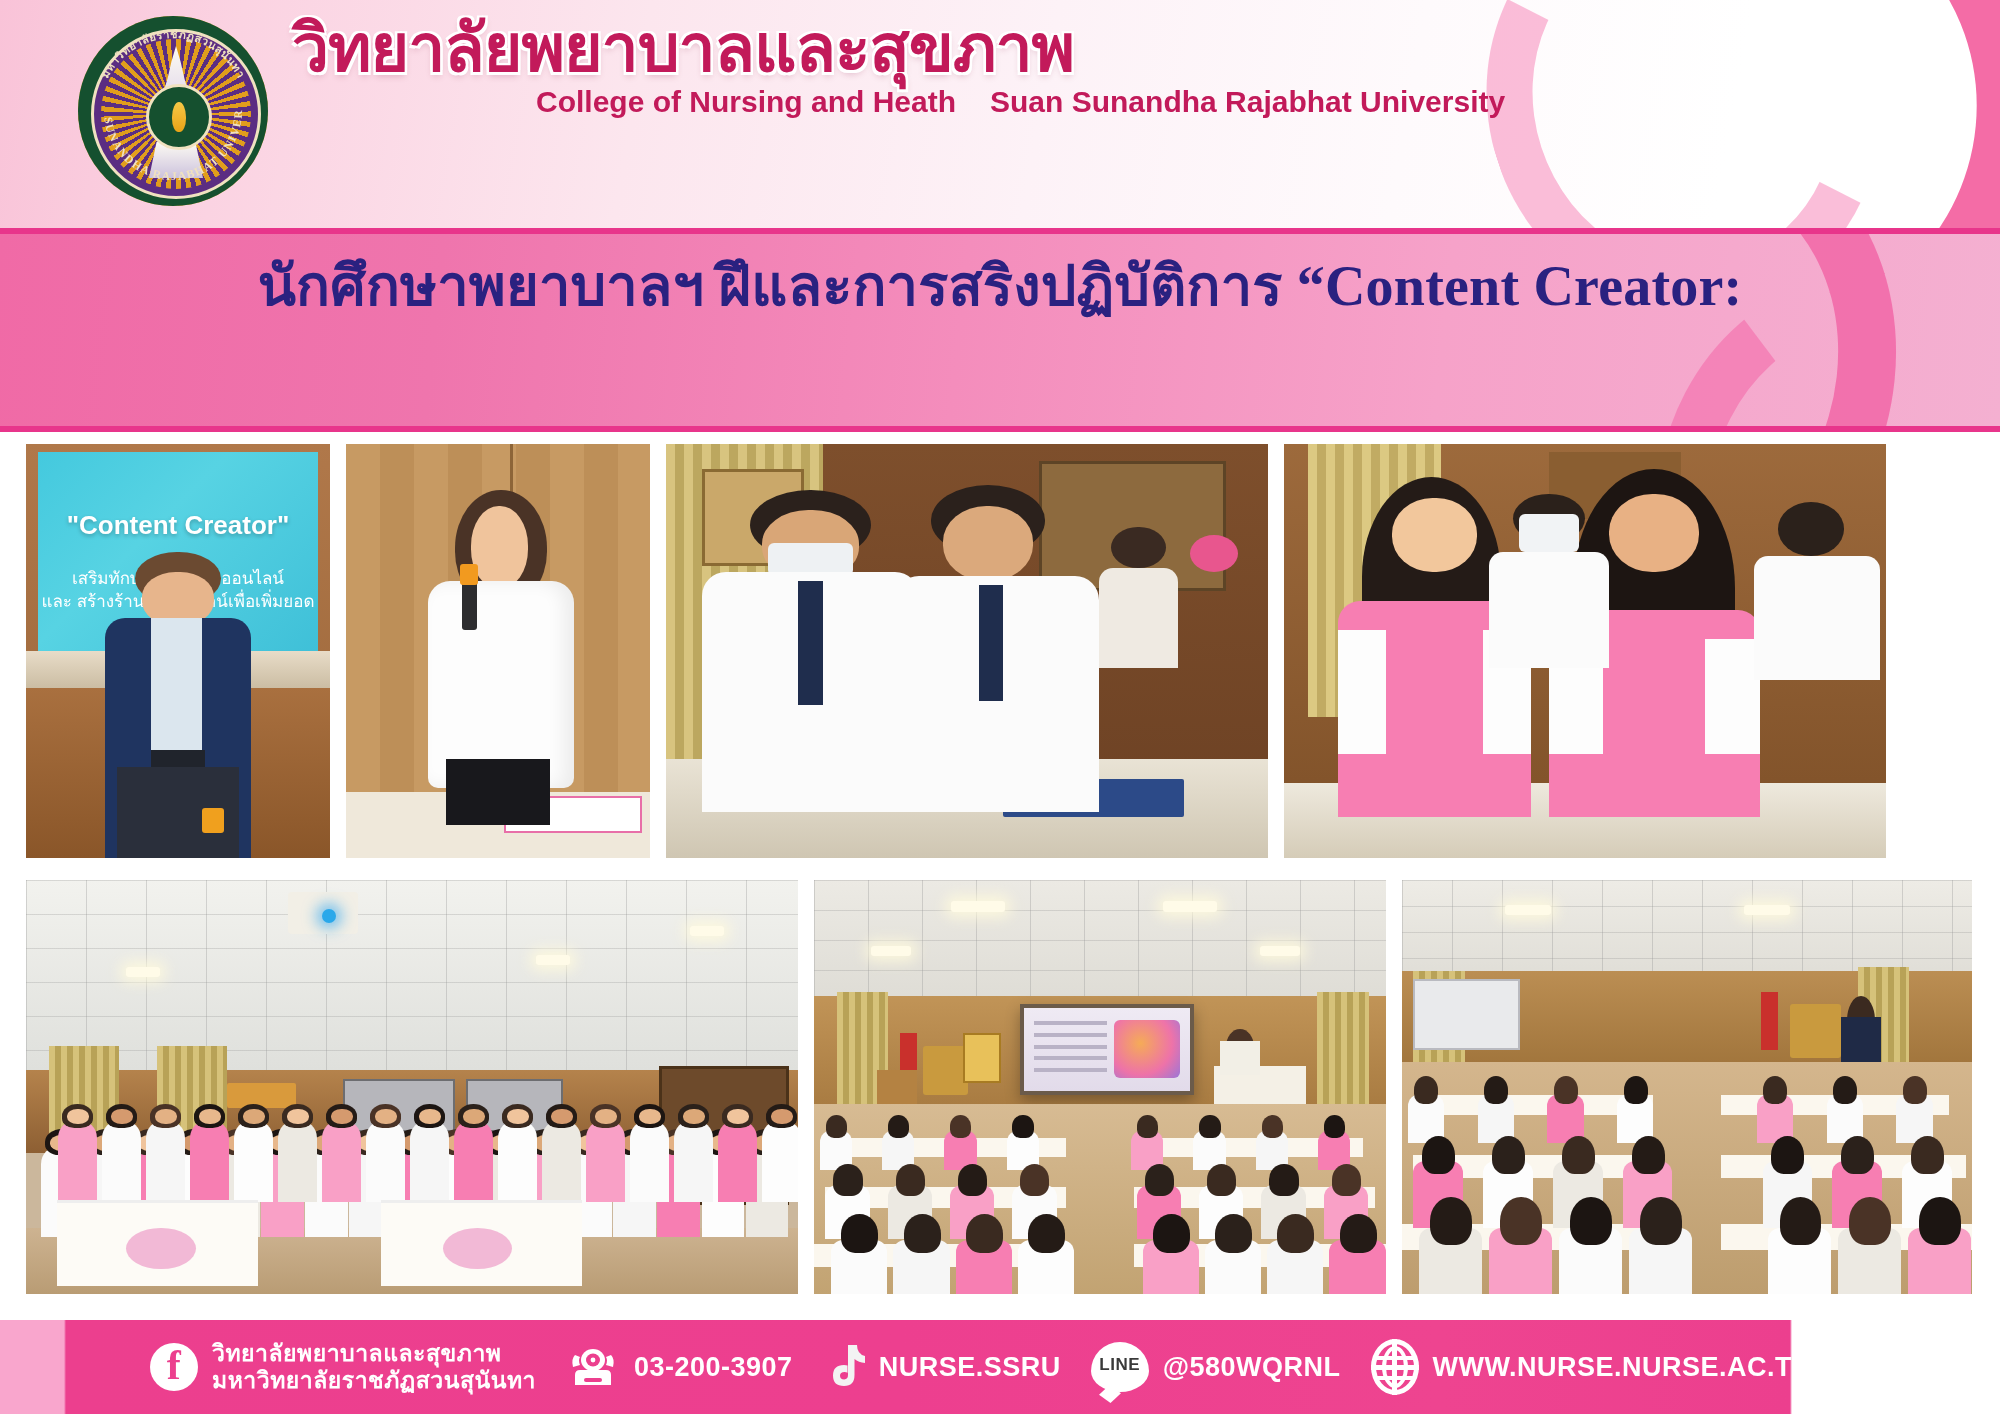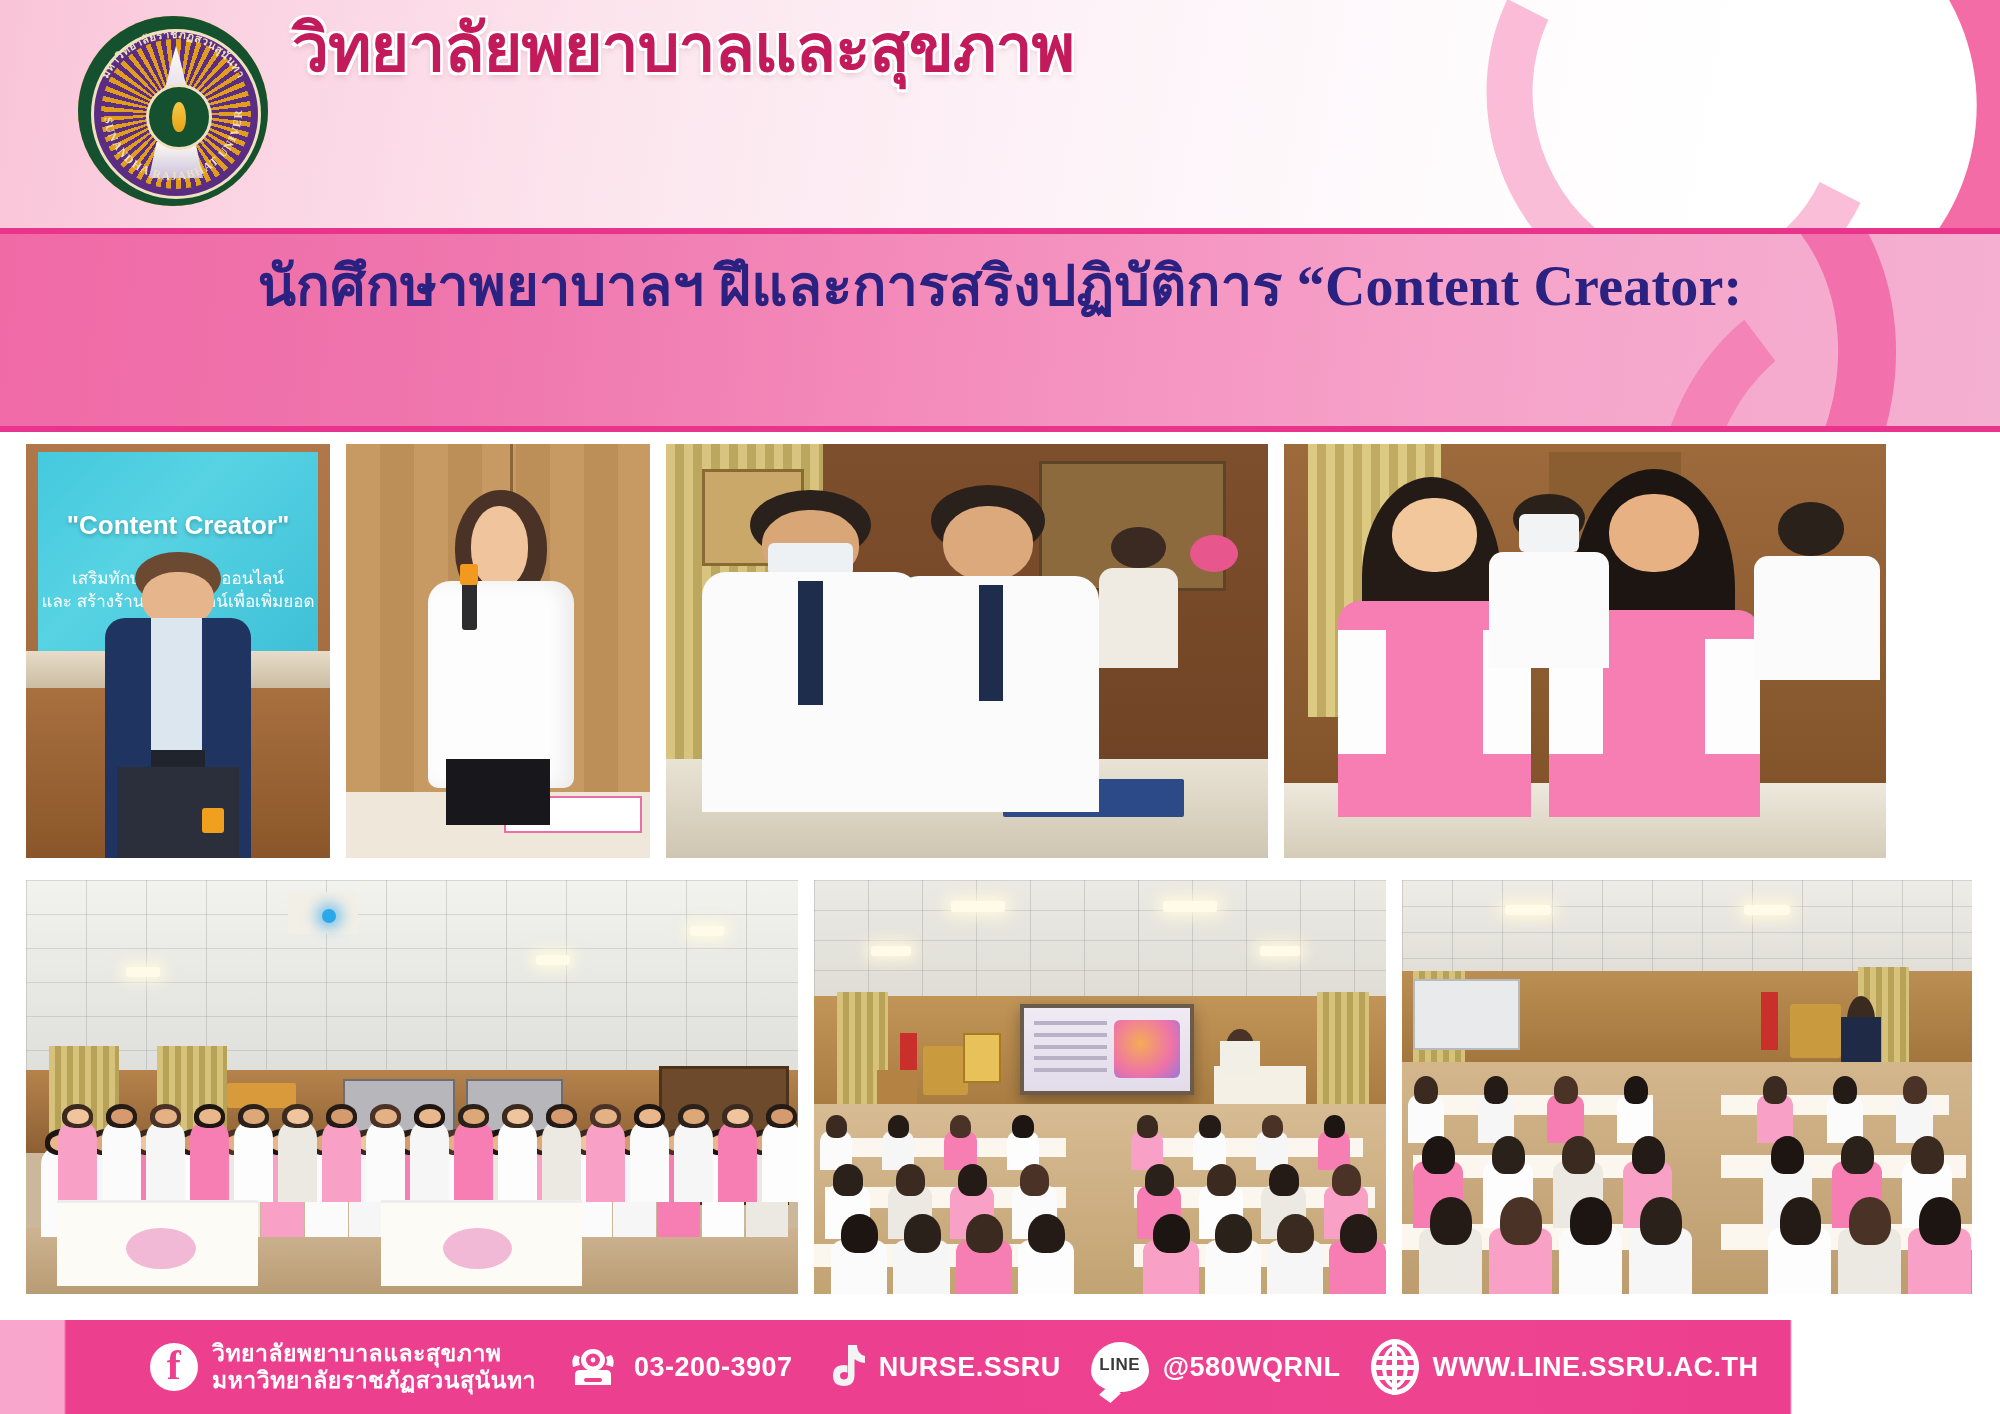--- a/index.html
+++ b/index.html
@@ -156,6 +156,10 @@
     <div class="hdr-text">
       <div class="hdr-row1">
         <span class="th-main">วิทยาลัยพยาบาลและสุขภาพ</span>
+      </div>
+      <div class="hdr-row2">
+        <span class="en-sub">College of Nursing and Heath</span>
+        <span class="en-sub">Suan Sunandha Rajabhat University</span>
       </div>
     </div>
   </div>

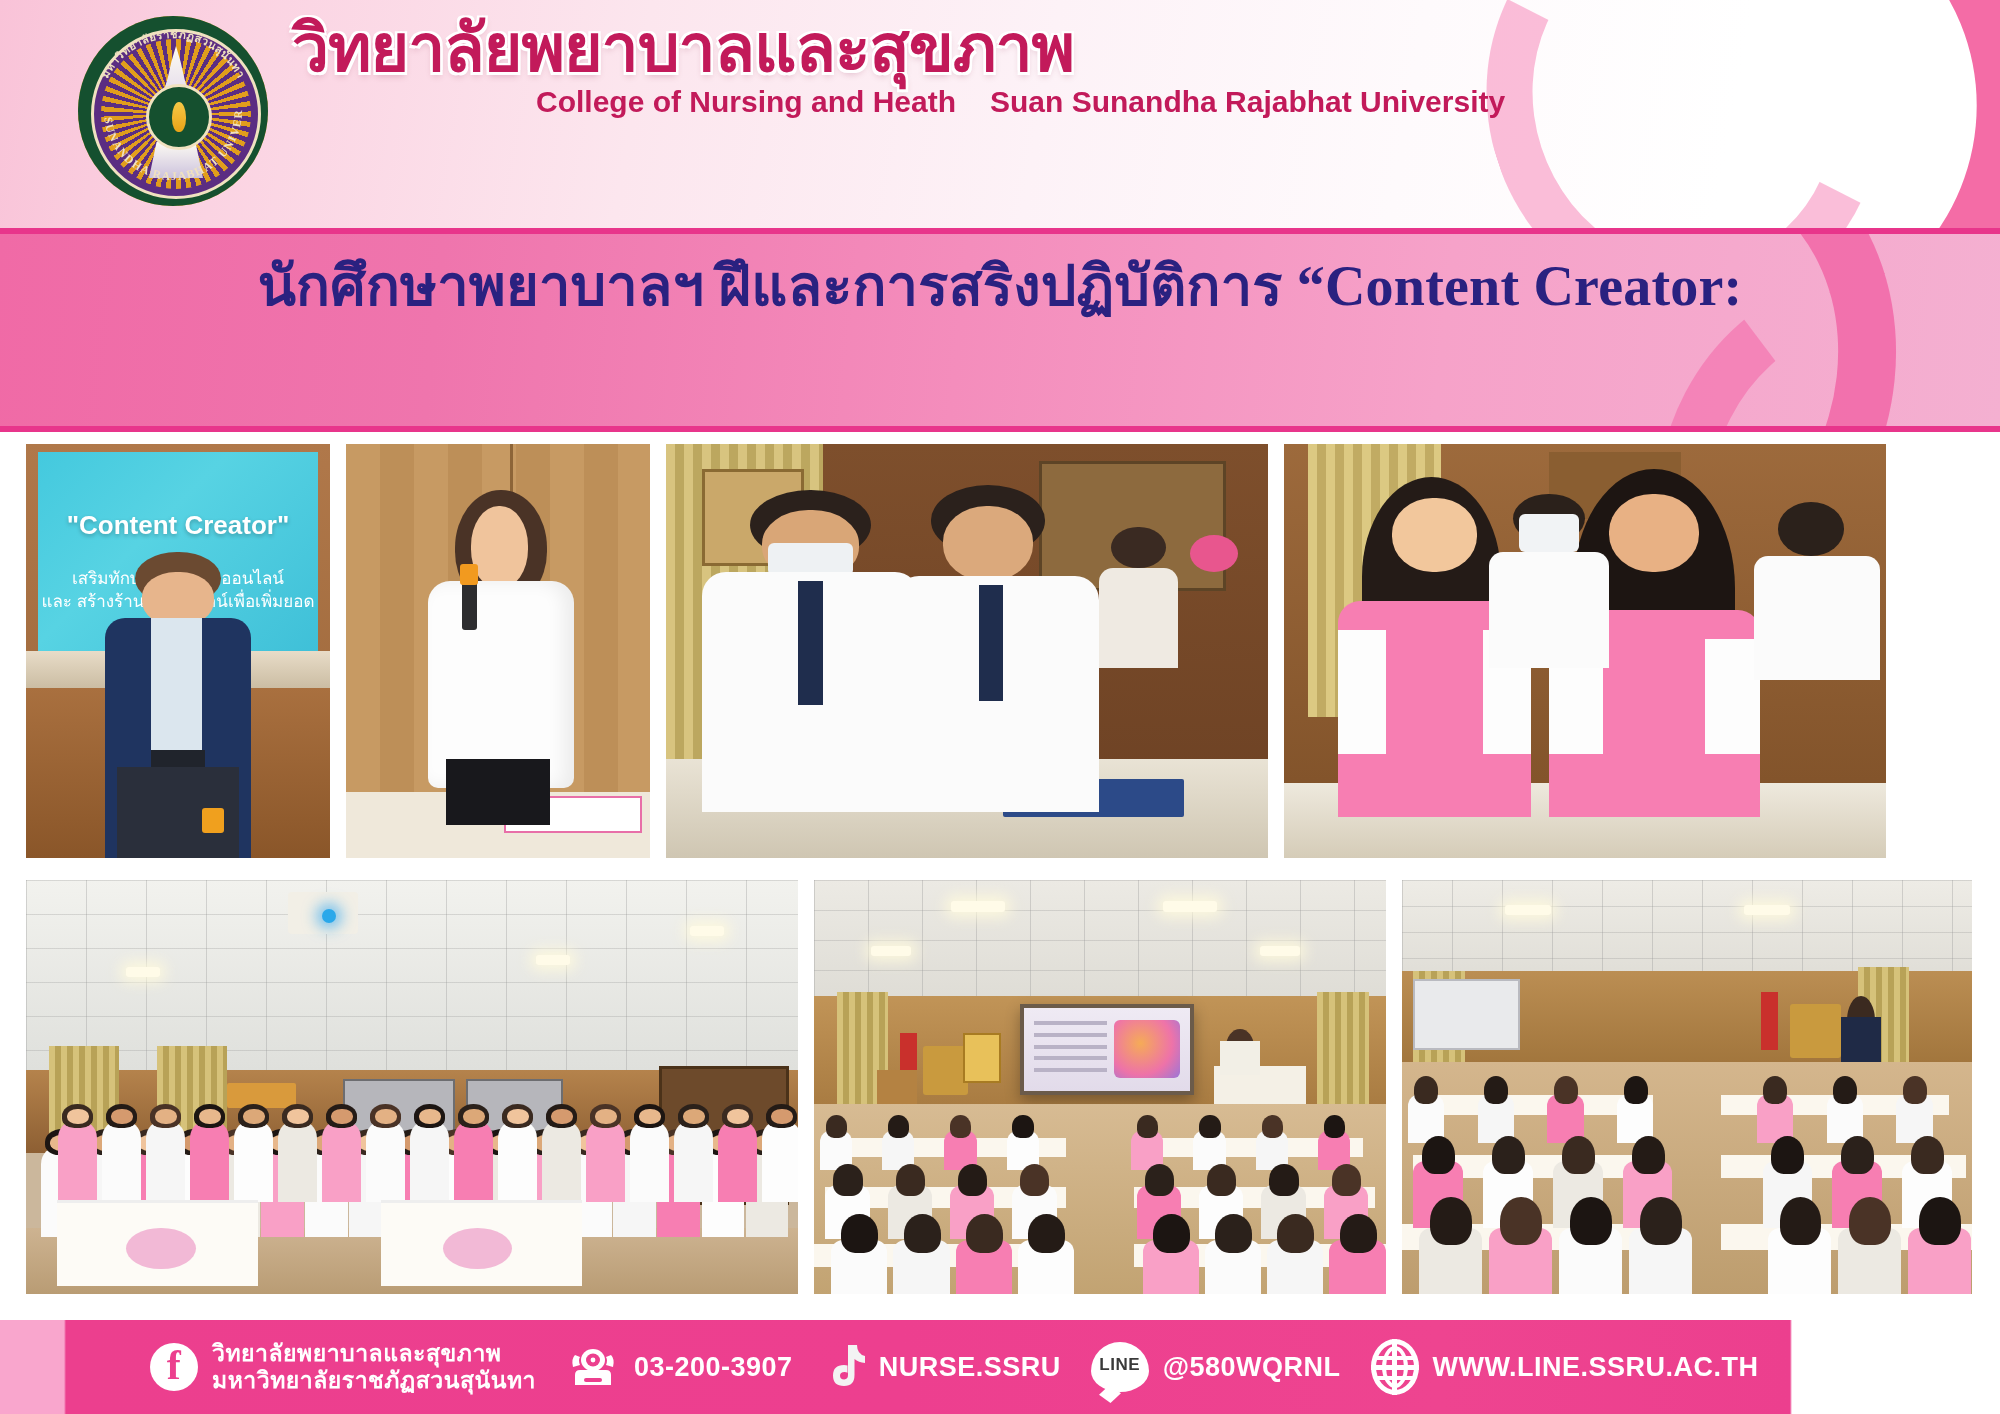--- a/index.html
+++ b/index.html
@@ -620,7 +620,7 @@
               <span class="globe-v2"></span>
             </span>
         </span>
-        <span class="ftext">WWW.LINE.SSRU.AC.TH</span>
+        <span class="ftext">WWW.NURSE.NURSE.AC.TH</span>
       </div>
 
     </div>

